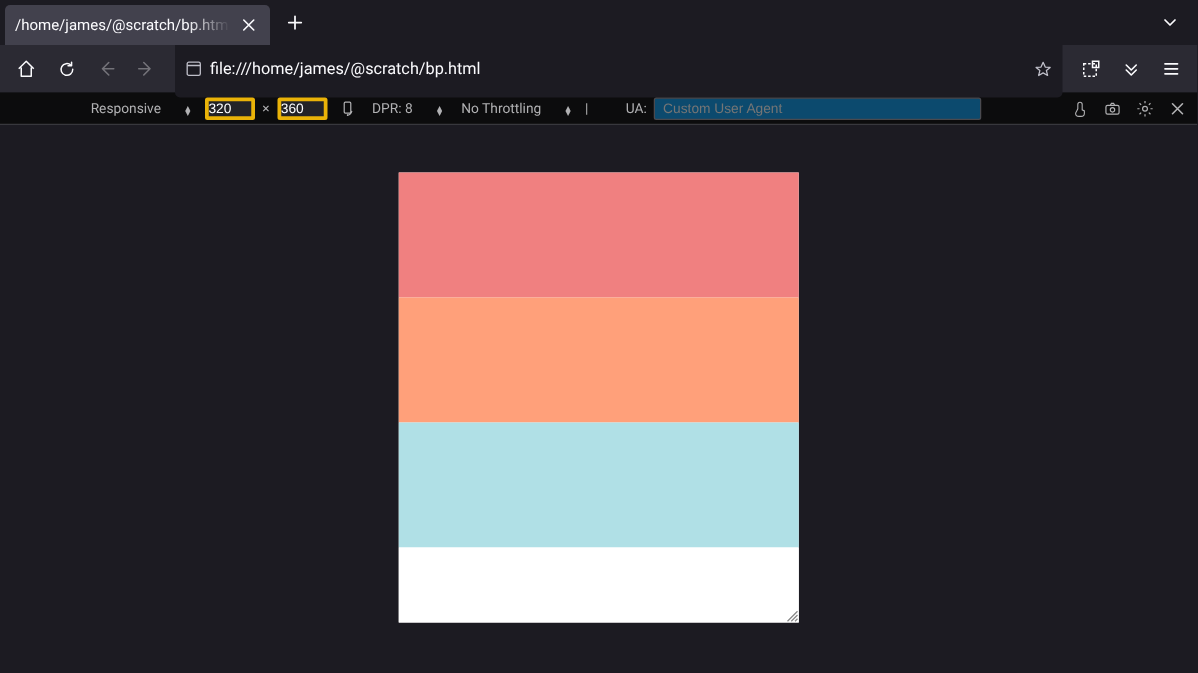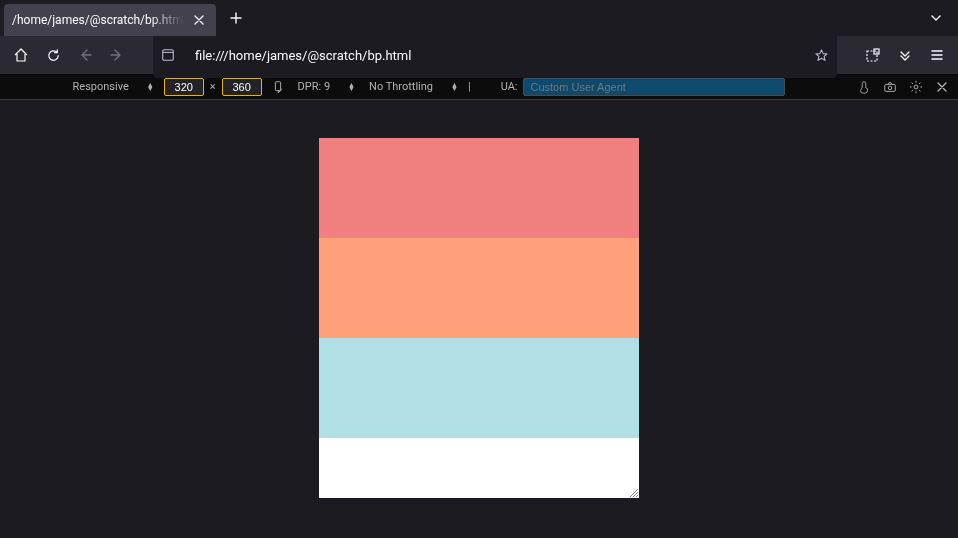--- a/index.html
+++ b/index.html
@@ -103,11 +103,11 @@
   height: 46px;
   background: #1c1b22;
   border-radius: 4px;
-  margin: 0 19px;
+  margin: 0 6px;
   display: flex;
   align-items: center;
   padding: 0 8px;
-  gap: 20px;
+  gap: 6px;
 }
 .urlbar-icon {
   color: #bfbfc9;

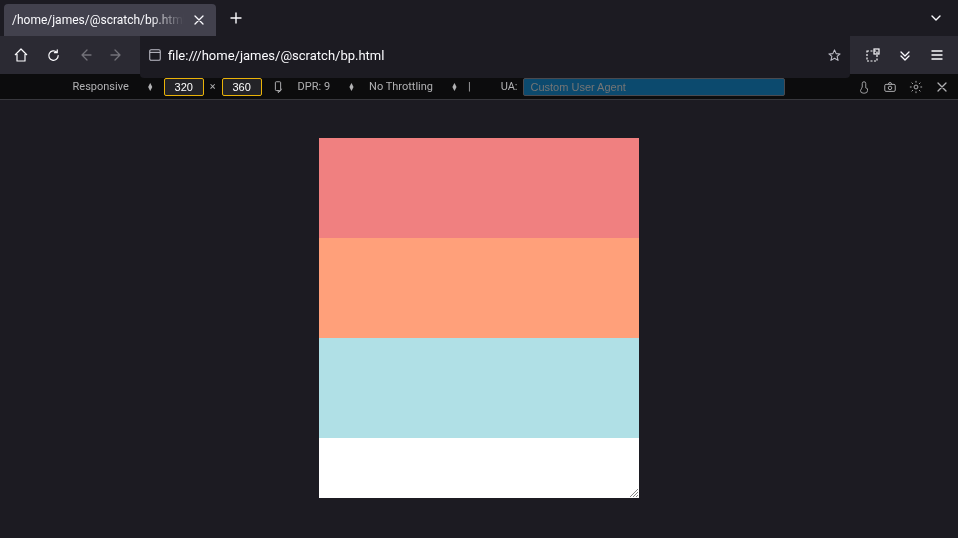--- a/index.html
+++ b/index.html
@@ -146,7 +146,7 @@
 }
 .rdm-select {
   display: flex;
-  align-items: center;
+  align-items: flex-end;
   gap: 18px;
   padding: 2px 4px;
   cursor: pointer;

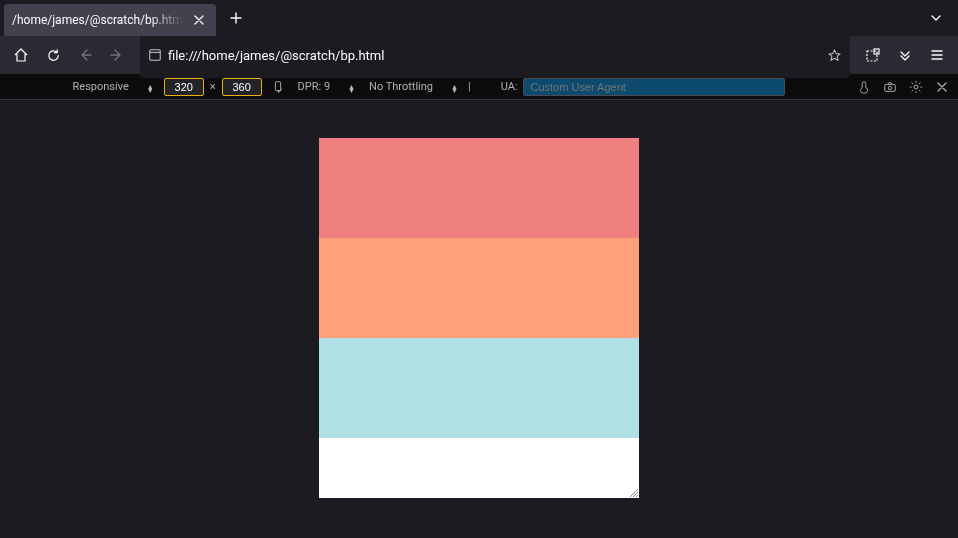--- a/index.html
+++ b/index.html
@@ -159,11 +159,10 @@
 }
 .rdm-input {
   background: #232327;
-  border: 1px solid #eab308;
+  border: 3px solid #eab308;
   color: #fff;
   width: 40px;
   height: 18px;
-  text-align: center;
   font-size: 11px;
   border-radius: 2px;
 }

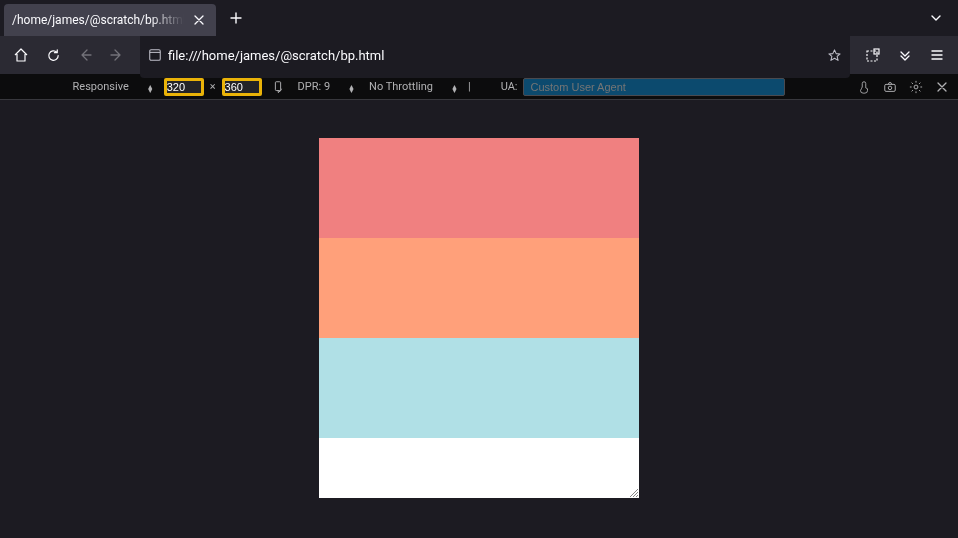--- a/index.html
+++ b/index.html
@@ -319,7 +319,7 @@
         </svg>
     </div>
     <div class="rdm-select">
-      <span>DPR: 9</span>
+      <span>DPR: 8</span>
       <span class="rdm-select-chevrons">▲<br>▼</span>
     </div>
     <div class="rdm-select">

